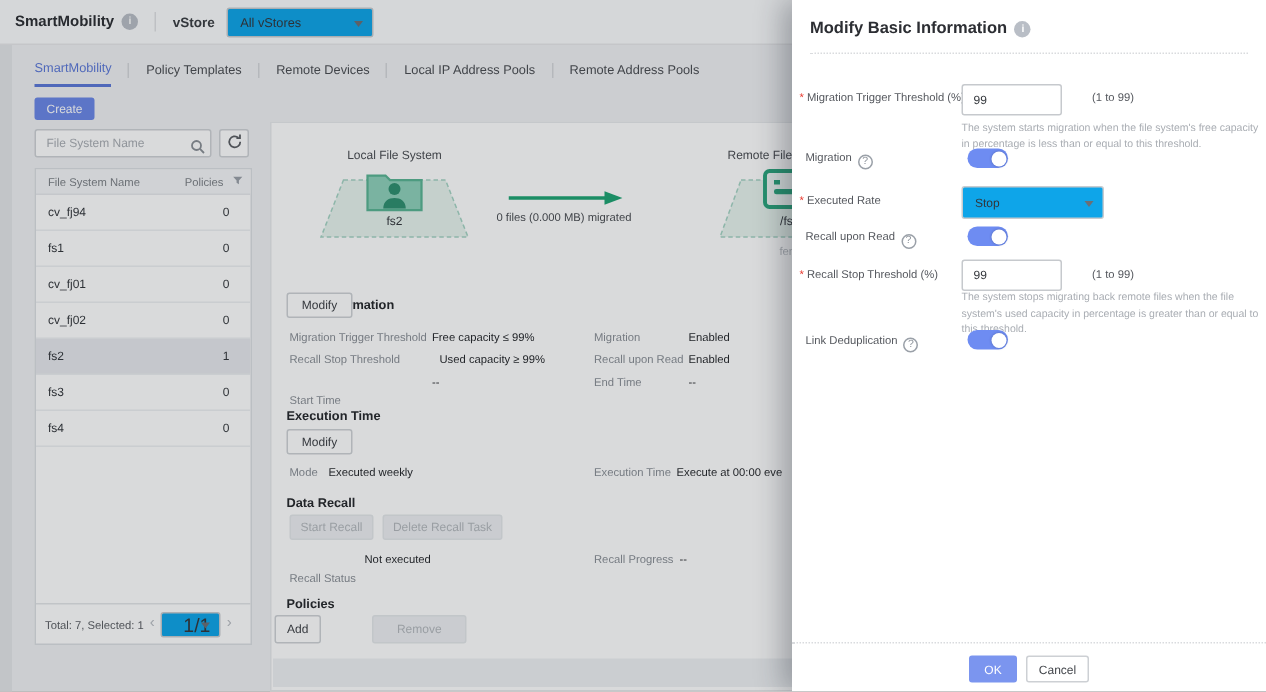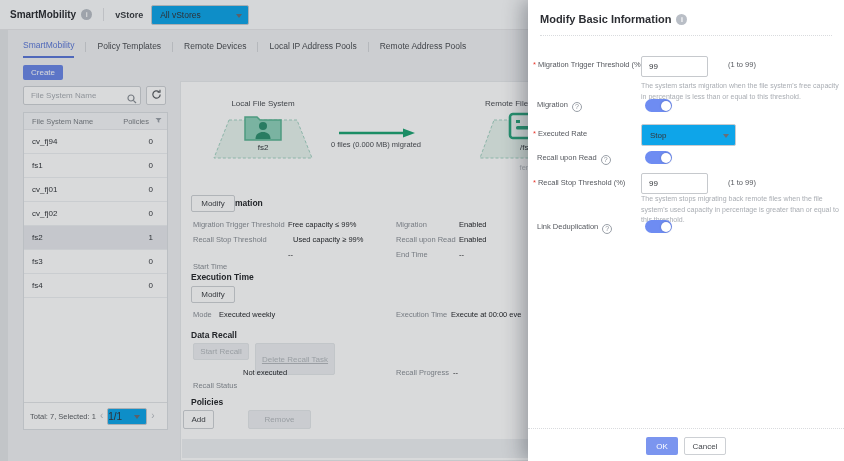--- a/index.html
+++ b/index.html
@@ -259,7 +259,7 @@
 
     <div class="pos sec-title" style="left:10px;top:248px;">Data Recall</div>
     <button class="pos btn-disabled" style="left:12px;top:261px;width:56px;height:17px;">Start Recall</button>
-    <button class="pos btn-disabled" style="left:74px;top:261px;width:80px;height:32px;text-decoration:underline;">Delete Recall Task</button>
+    <button class="pos btn-disabled" style="left:74px;top:261px;width:80px;height:17px;">Delete Recall Task</button>
     <span class="pos f-label" style="left:12px;top:286px;margin-top:13px;">Recall Status</span>
     <span class="pos f-value" style="left:62px;top:286px;">Not executed</span>
     <span class="pos f-label" style="left:215px;top:286px;">Recall Progress</span>

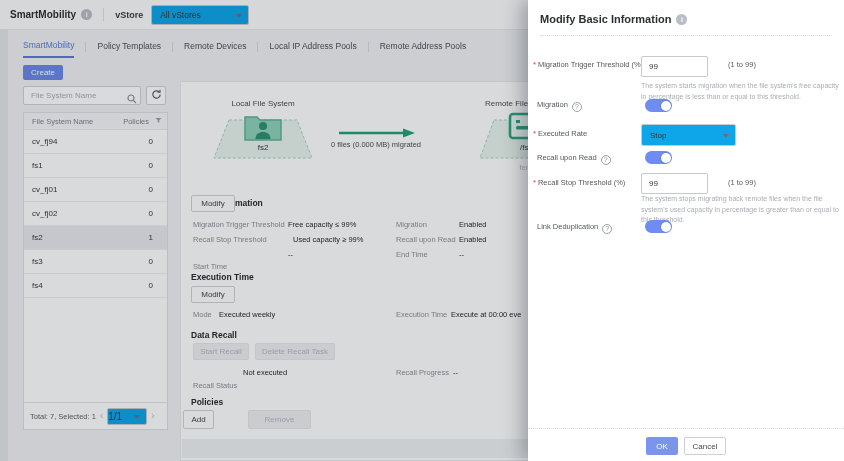--- a/index.html
+++ b/index.html
@@ -50,7 +50,7 @@
   .fs-foot { height:27px; border-top:1px solid #e3e5e8; display:flex; align-items:center;
     font-size:7.5px; color:#5b5e63; padding:0 4px 0 6px; gap:3px;}
   .pg-arrow { color:#b9bdc3; font-size:10px; line-height:1; padding:0 1px;}
-  .page-dd { width:40px; height:17px; font-size:10px; padding:0 12px 0 0;}
+  .page-dd { width:40px; height:17px; font-size:13px; padding:0 12px 0 14px;}
 
   
   .detail { position:absolute; left:180px; top:81px; width:600px; height:380px; background:#fff;

